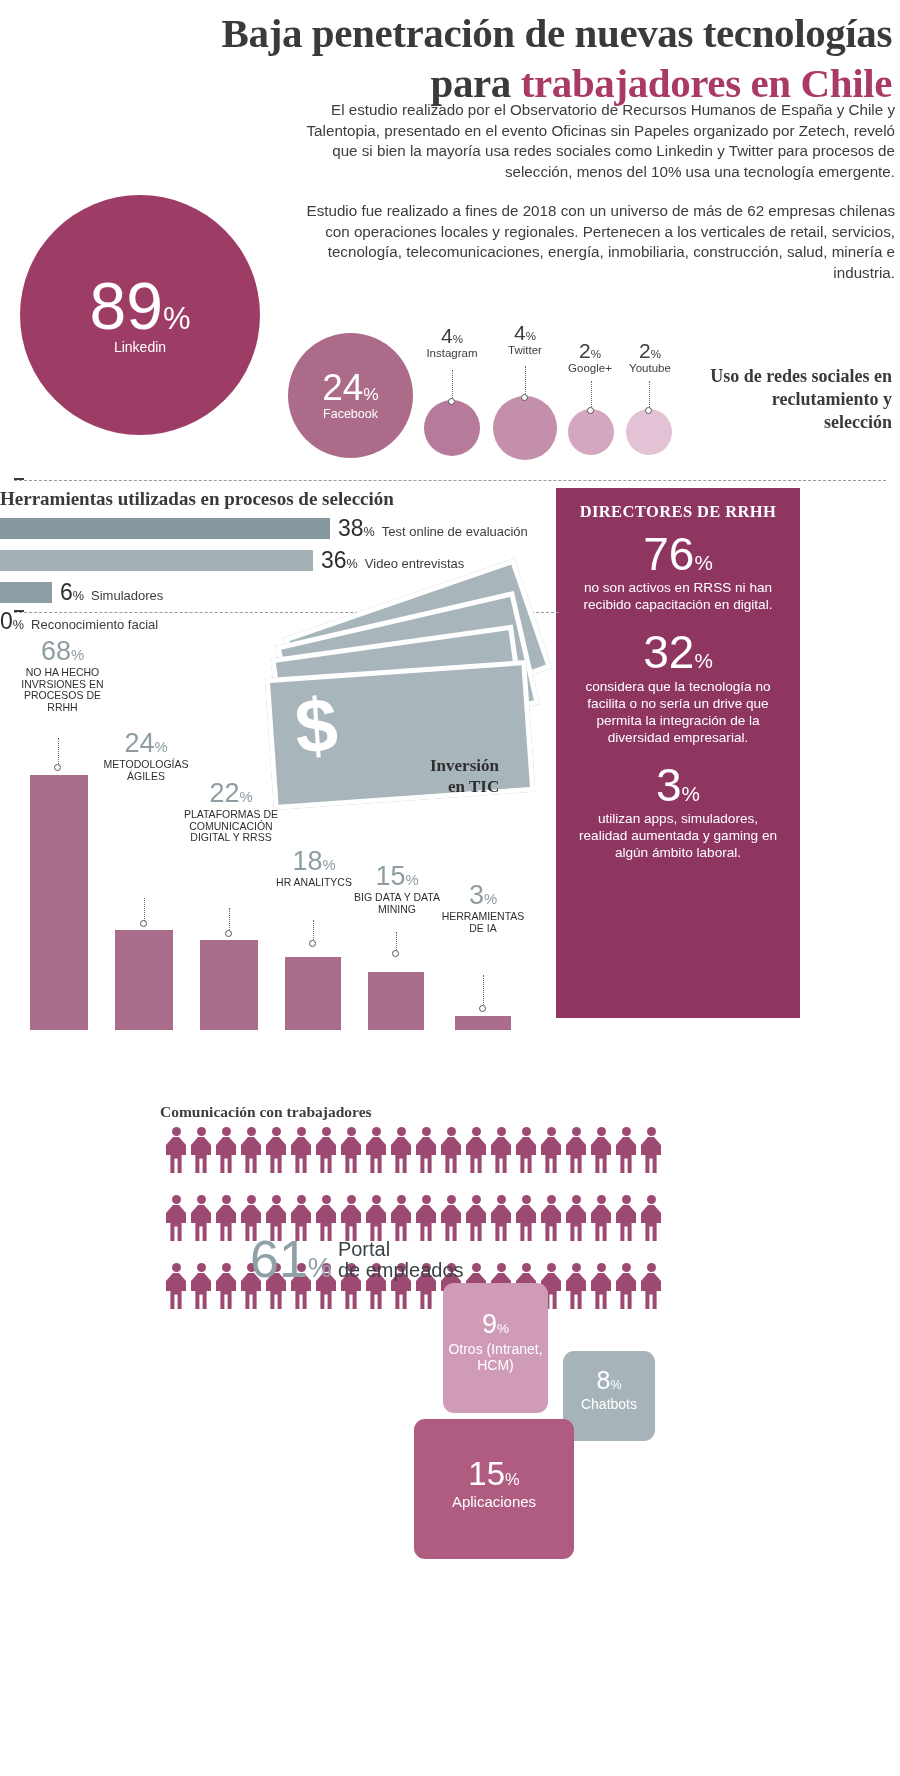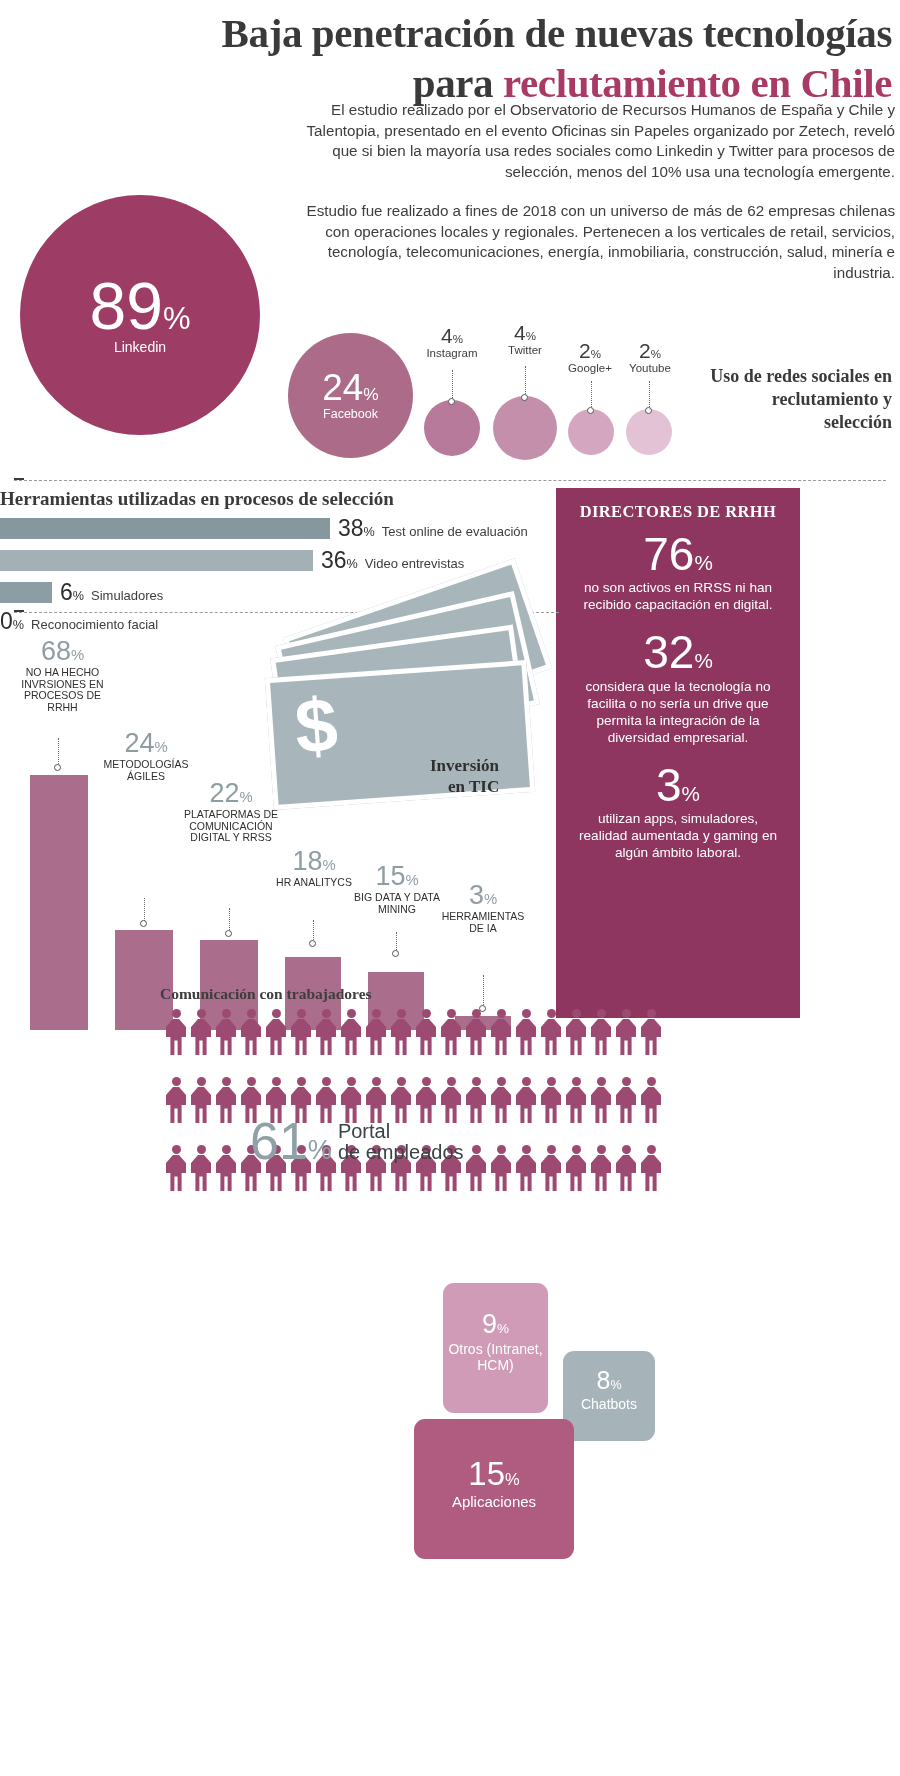--- a/index.html
+++ b/index.html
@@ -139,7 +139,7 @@
 
   <div class="title-wrap">
     <div class="title-l1">Baja penetración de nuevas tecnologías</div>
-    <div class="title-l2"><span>para </span><span class="title-accent">reclutamiento en Chile</span></div>
+    <div class="title-l2"><span>para </span><span class="title-accent">trabajadores en Chile</span></div>
   </div>
 
   <div class="intro">

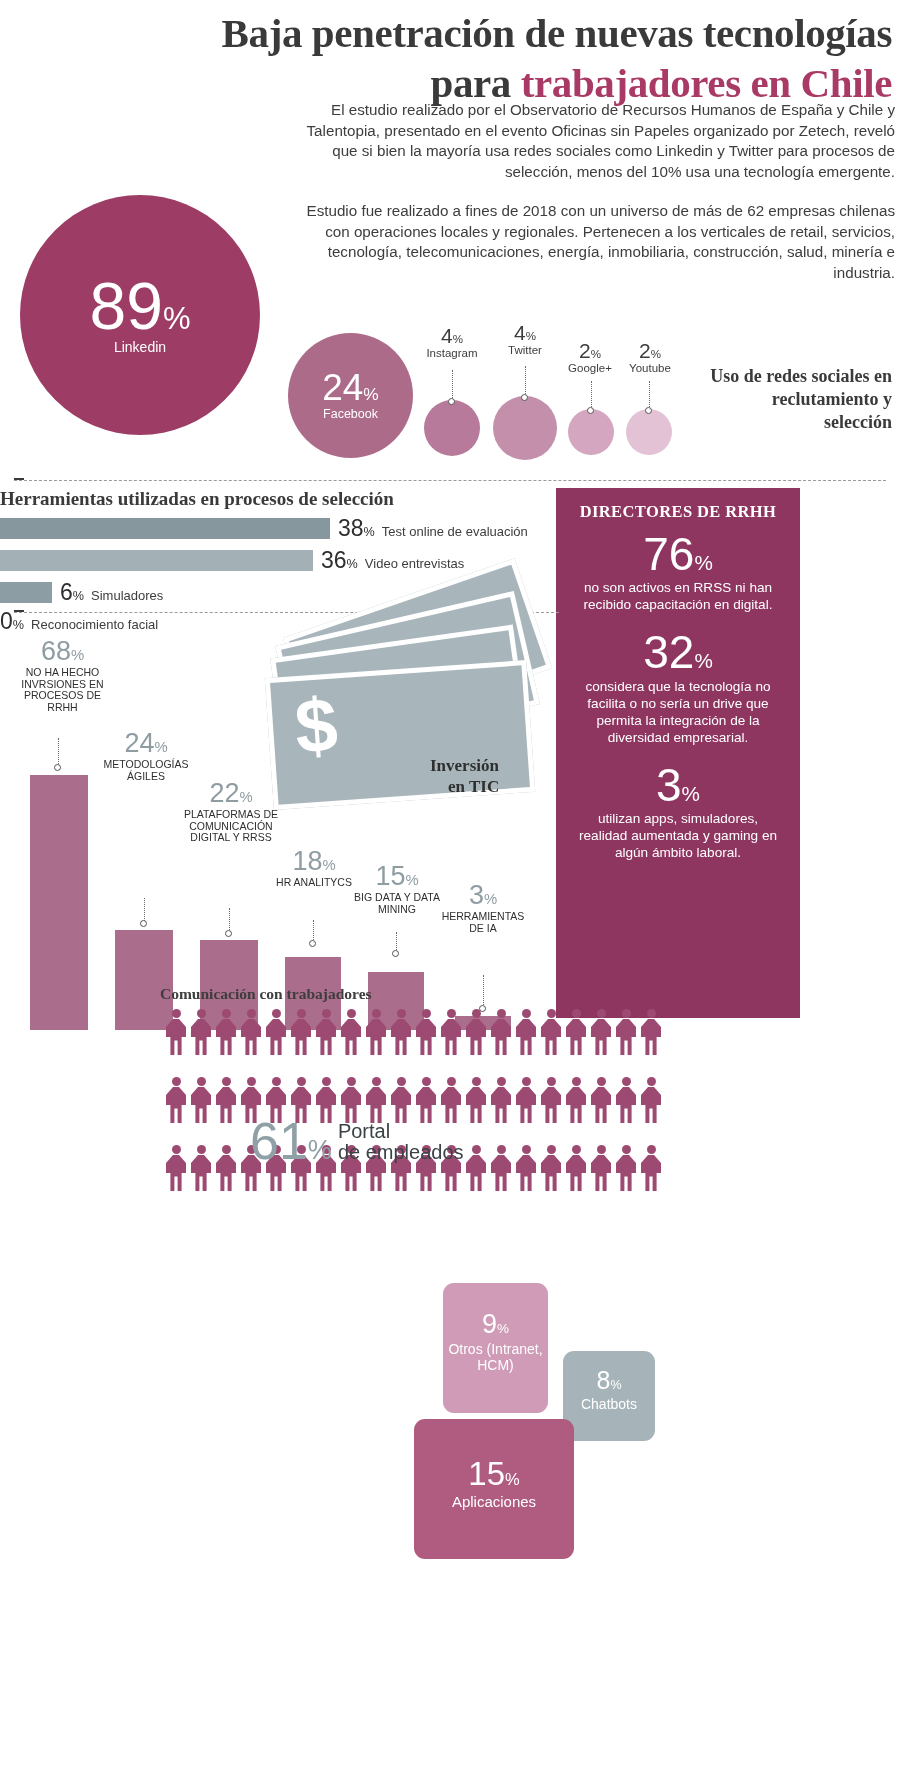--- a/index.html
+++ b/index.html
@@ -95,7 +95,7 @@
     line-height:21px; color:#2f2f2f; }
 
   
-  .sec-people { position:absolute; left:0; top:977px; width:900px; height:245px; }
+  .sec-people { position:absolute; left:0; top:1095px; width:900px; height:245px; }
   .people-h { position:absolute; left:160px; top:8px; font-family:"Liberation Serif", serif;
     font-weight:700; font-size:15.5px; color:#3d3d3d; }
   .prow { position:absolute; left:165px; display:flex; gap:3px; }

